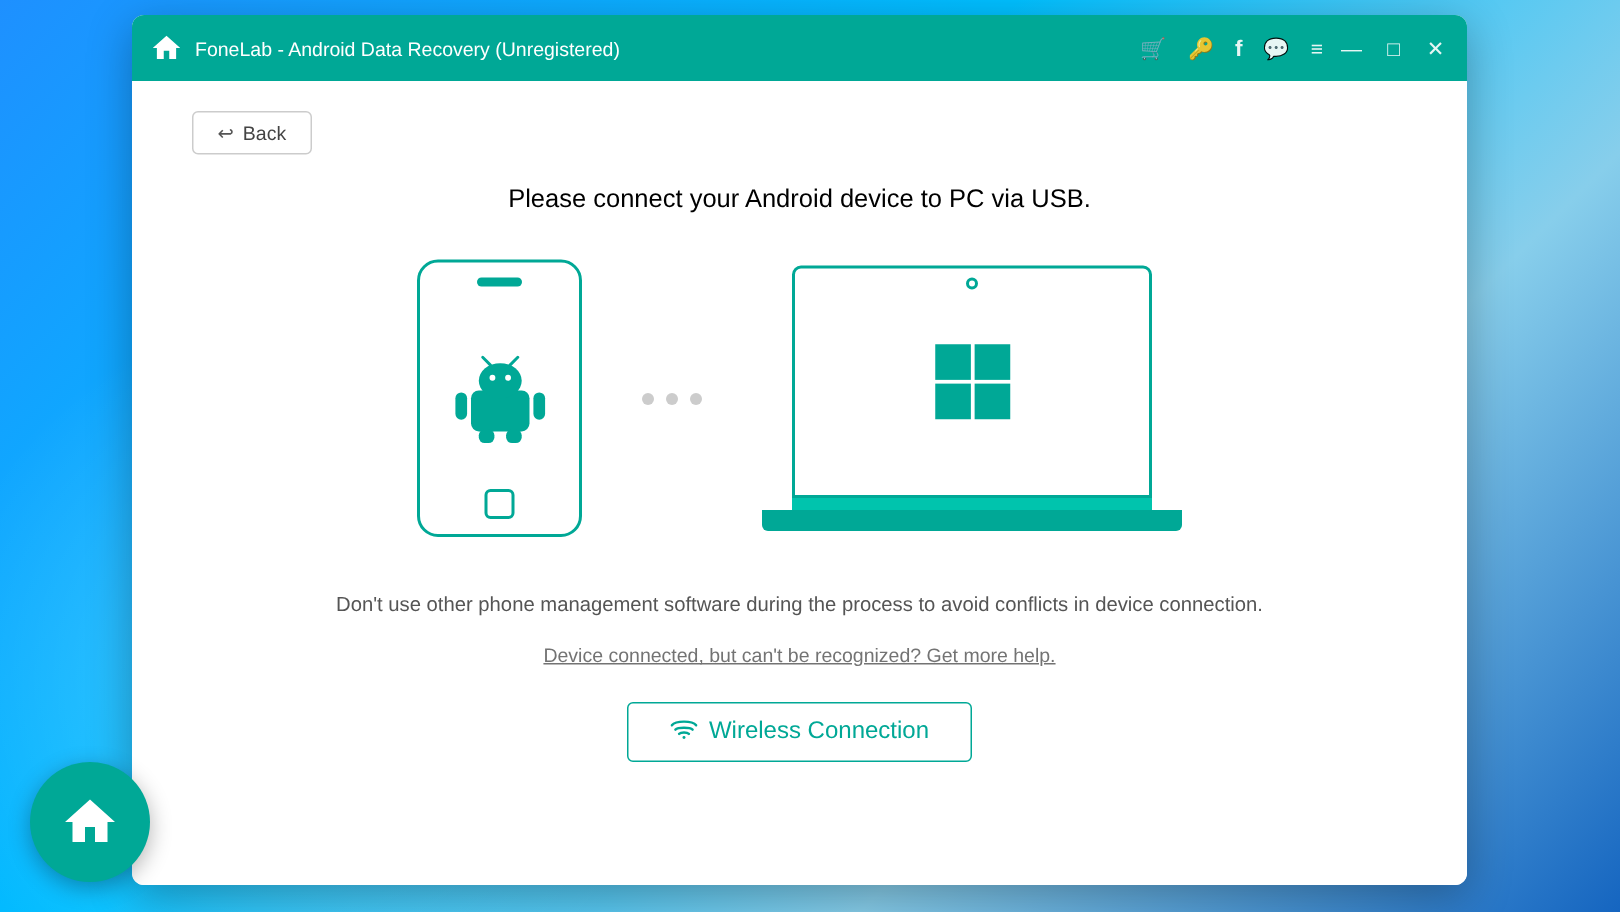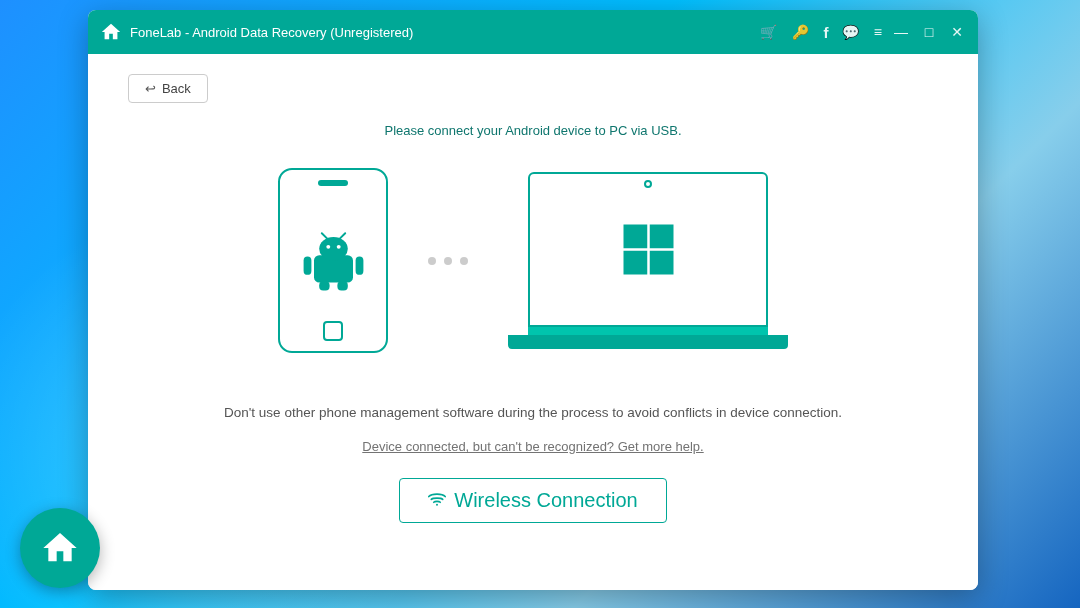--- a/index.html
+++ b/index.html
@@ -159,8 +159,8 @@
 
     
     .instruction-text {
-      font-size: 13px;
-      color: #0f766e;
+      font-size: 17px;
+      color: #000000;
       margin-bottom: 30px;
       text-align: center;
     }

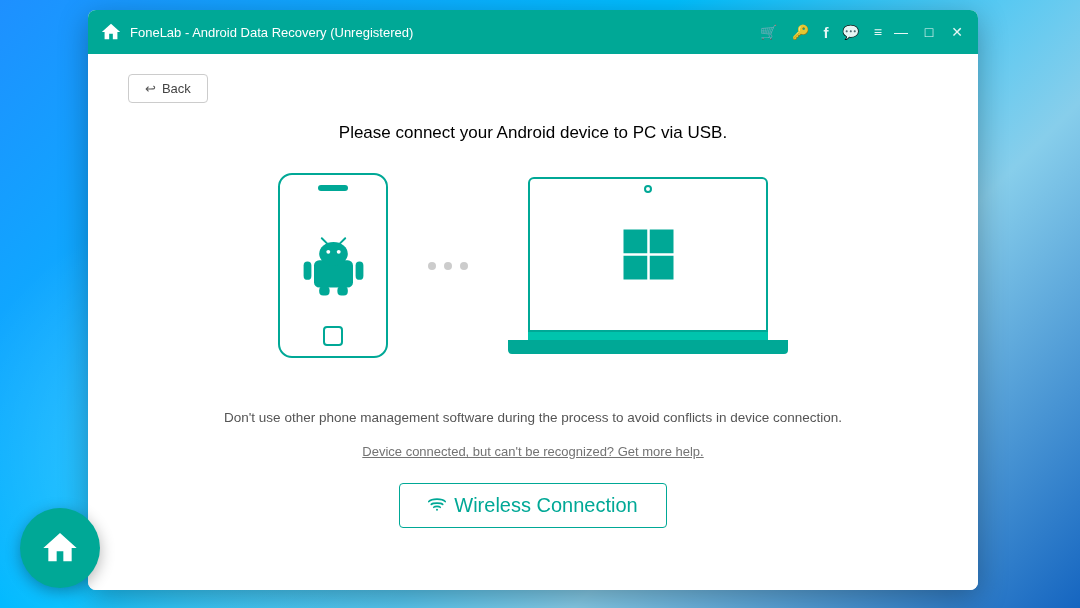--- a/index.html
+++ b/index.html
@@ -286,7 +286,6 @@
       margin-bottom: 16px;
       max-width: 680px;
       line-height: 1.5;
-      margin-top: 15px;
     }
 
     

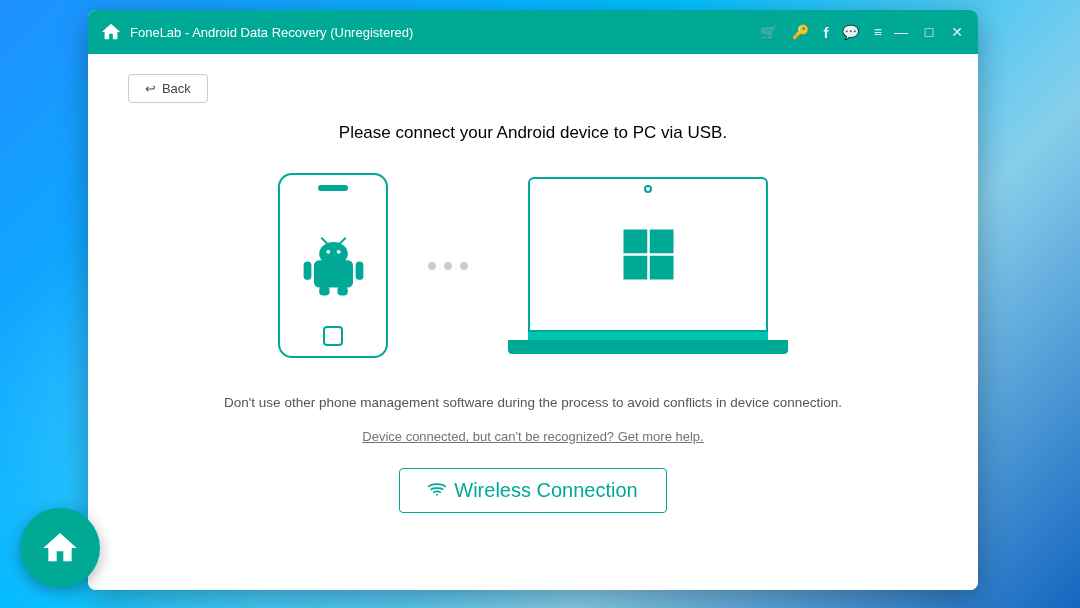--- a/index.html
+++ b/index.html
@@ -300,13 +300,12 @@
     
     .wireless-btn {
       display: flex;
-      align-items: center;
       gap: 8px;
       border: 1.5px solid #00a896;
       border-radius: 4px;
       padding: 10px 28px;
       cursor: pointer;
-      font-size: 20px;
+      font-size: 16px;
       color: #00a896;
       background: white;
     }

